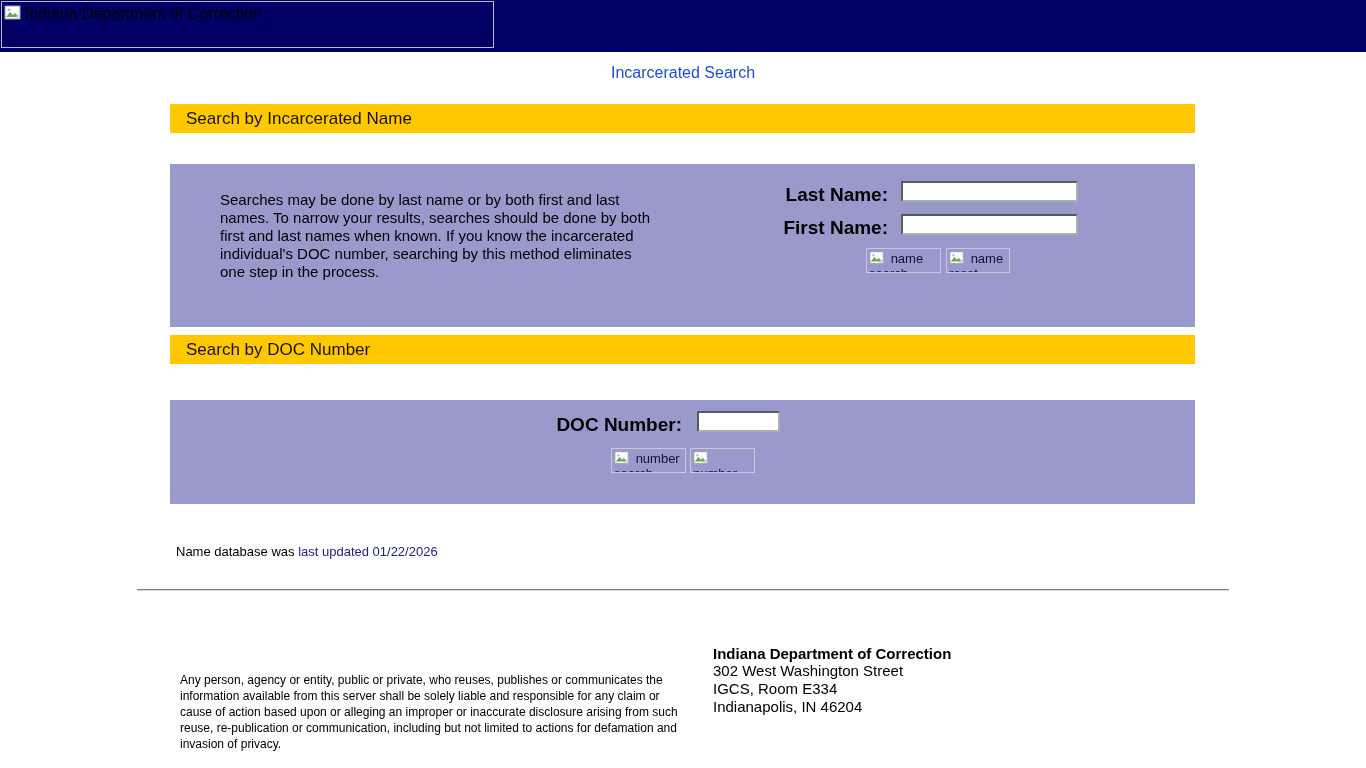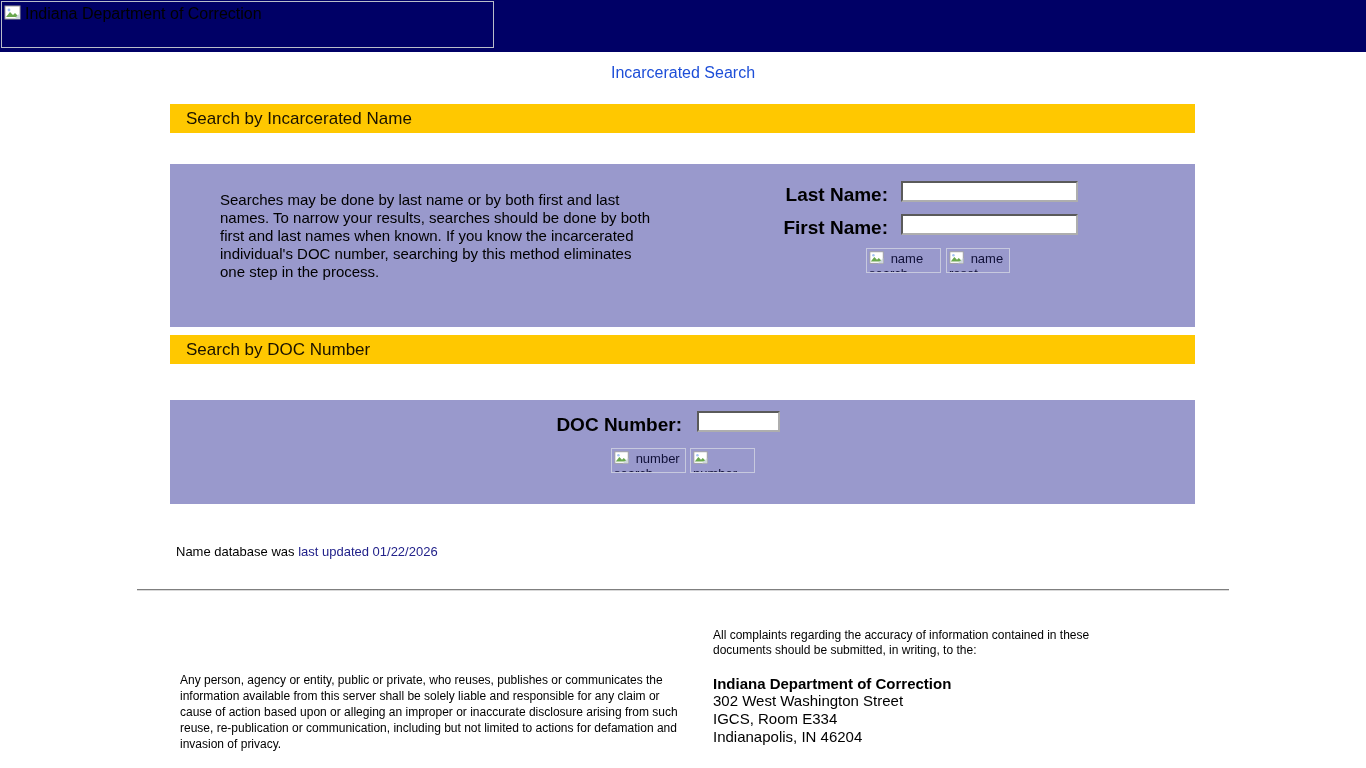--- a/index.html
+++ b/index.html
@@ -151,7 +151,6 @@
   <div class="foot-left">Any person, agency or entity, public or private, who reuses, publishes or communicates the information available from this server shall be solely liable and responsible for any claim or cause of action based upon or alleging an improper or inaccurate disclosure arising from such reuse, re-publication or communication, including but not limited to actions for defamation and invasion of privacy.</div>
 
   <div class="foot-right">
-    <div class="complaints">All complaints regarding the accuracy of information contained in these documents should be submitted, in writing, to the:</div>
     <div class="org-name">Indiana Department of Correction</div>
     <div class="addr">302 West Washington Street</div>
     <div class="addr">IGCS, Room E334</div>

